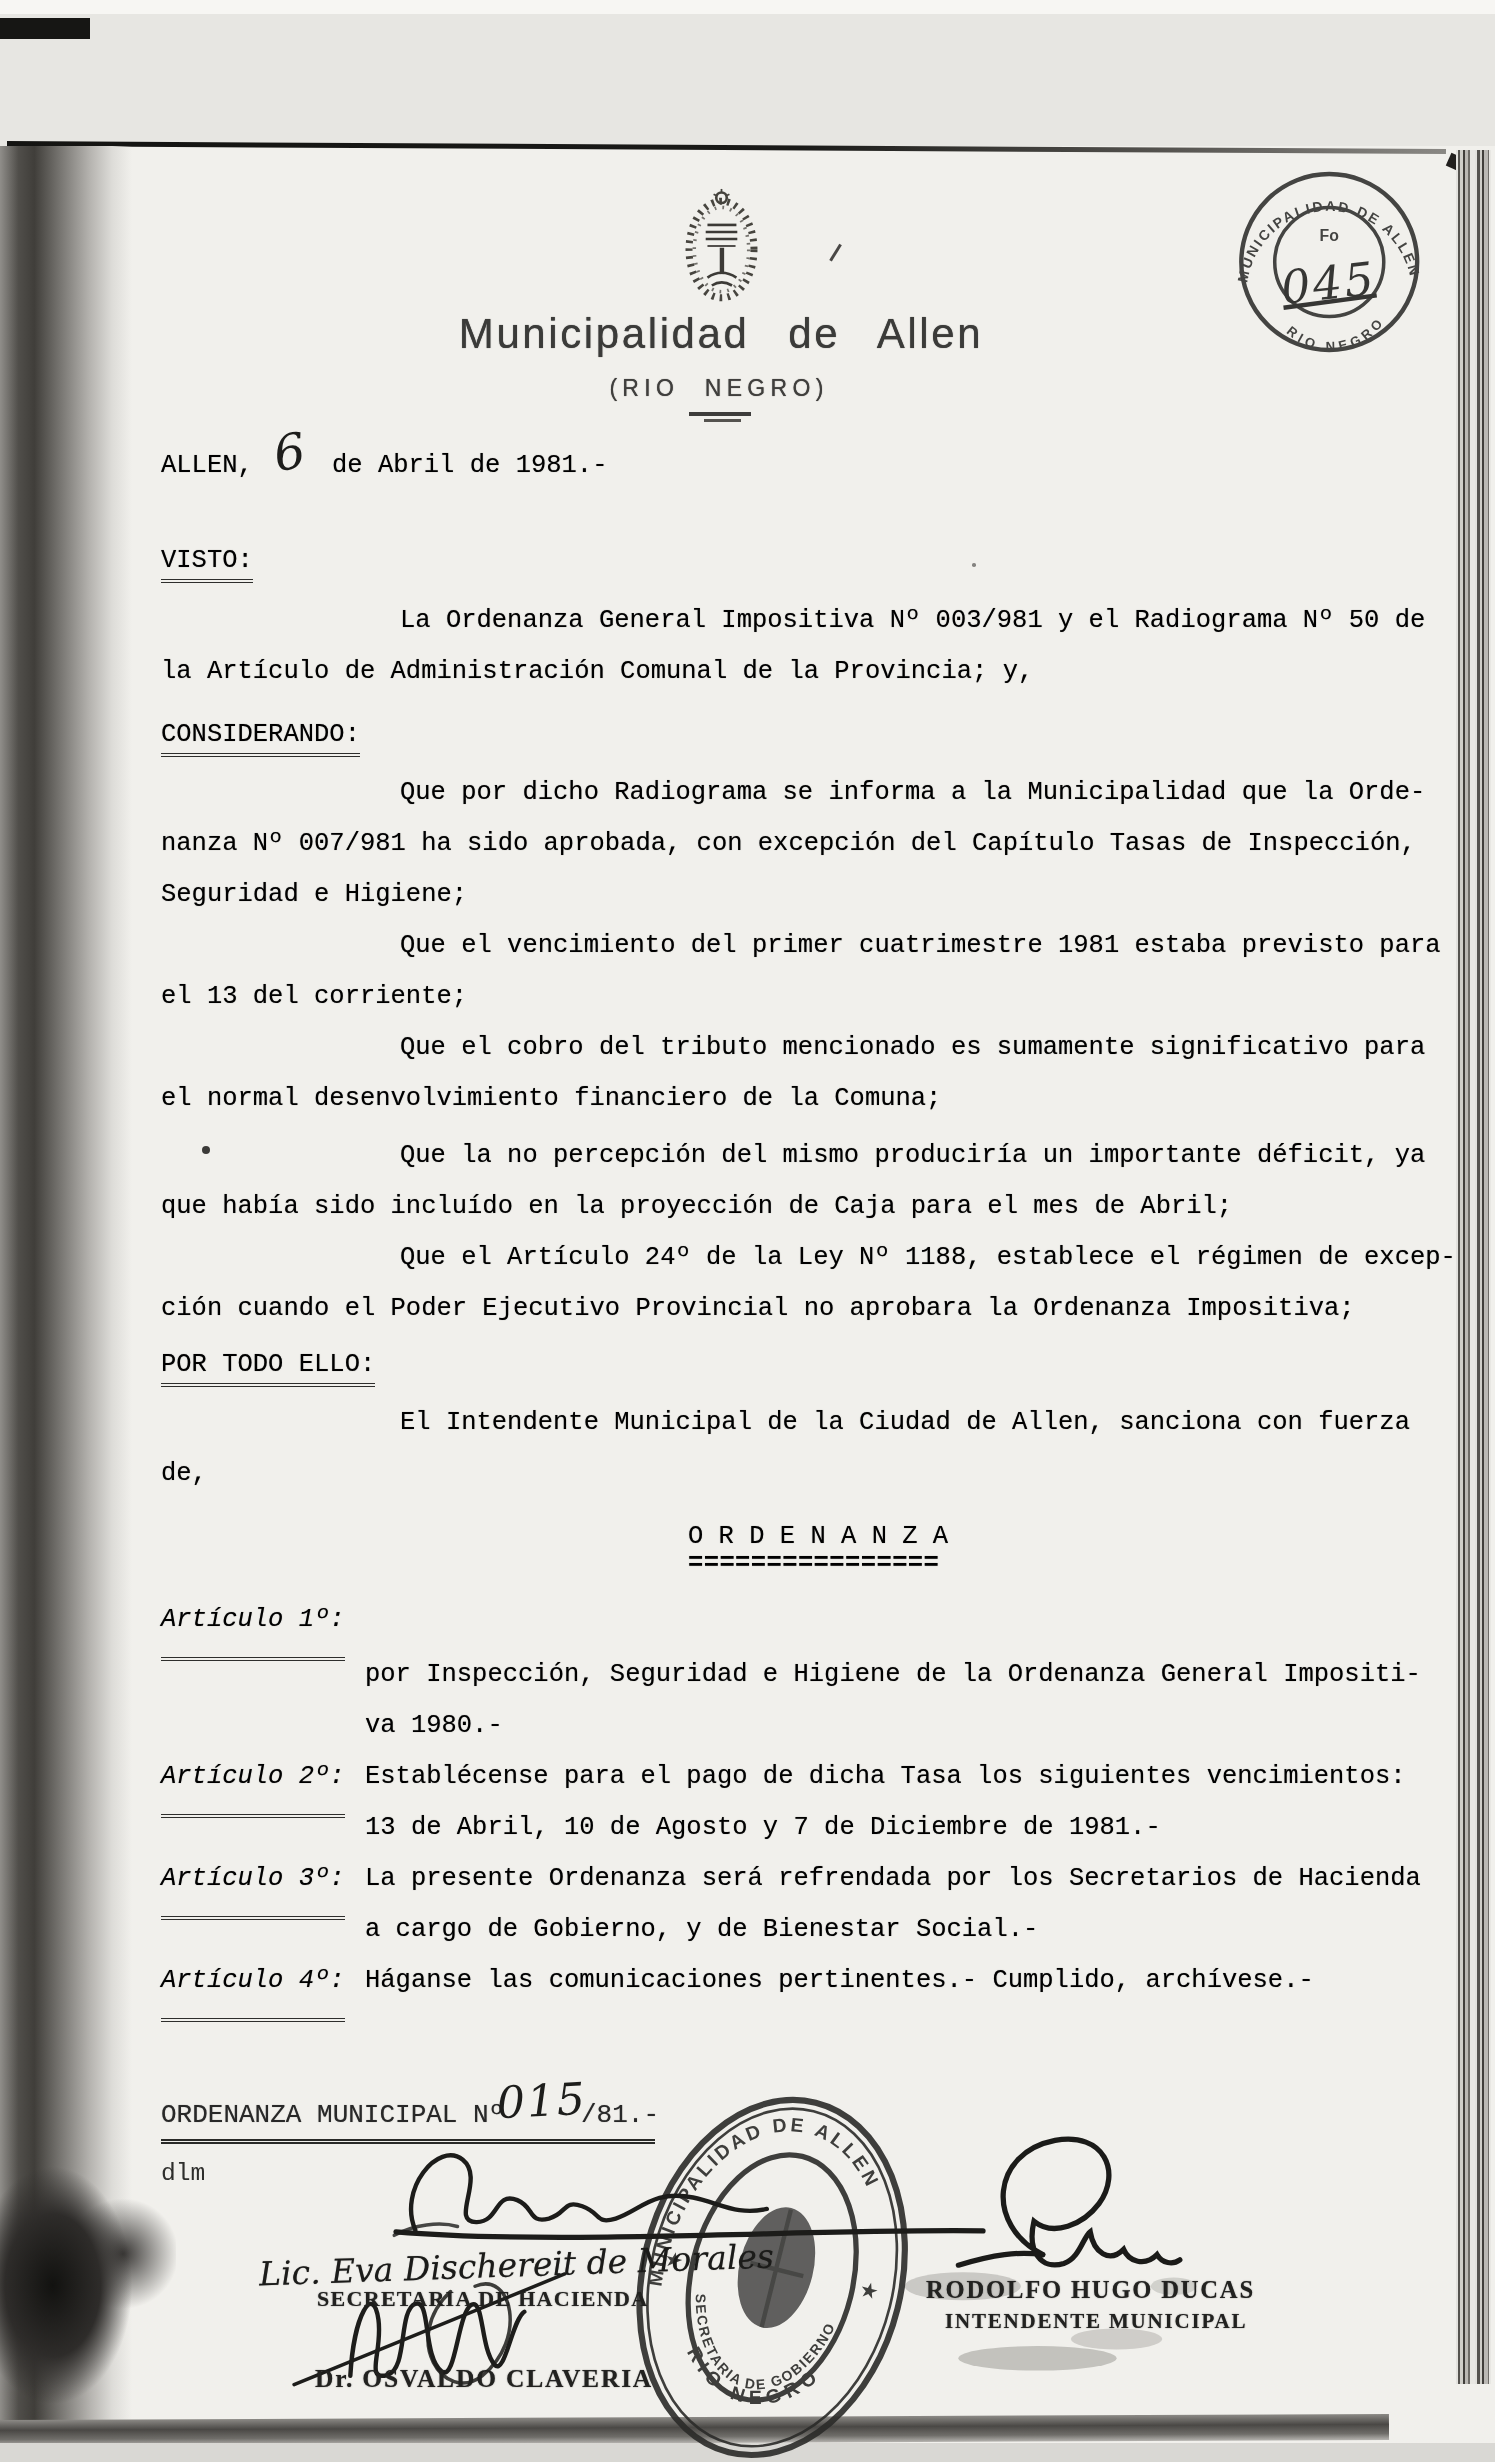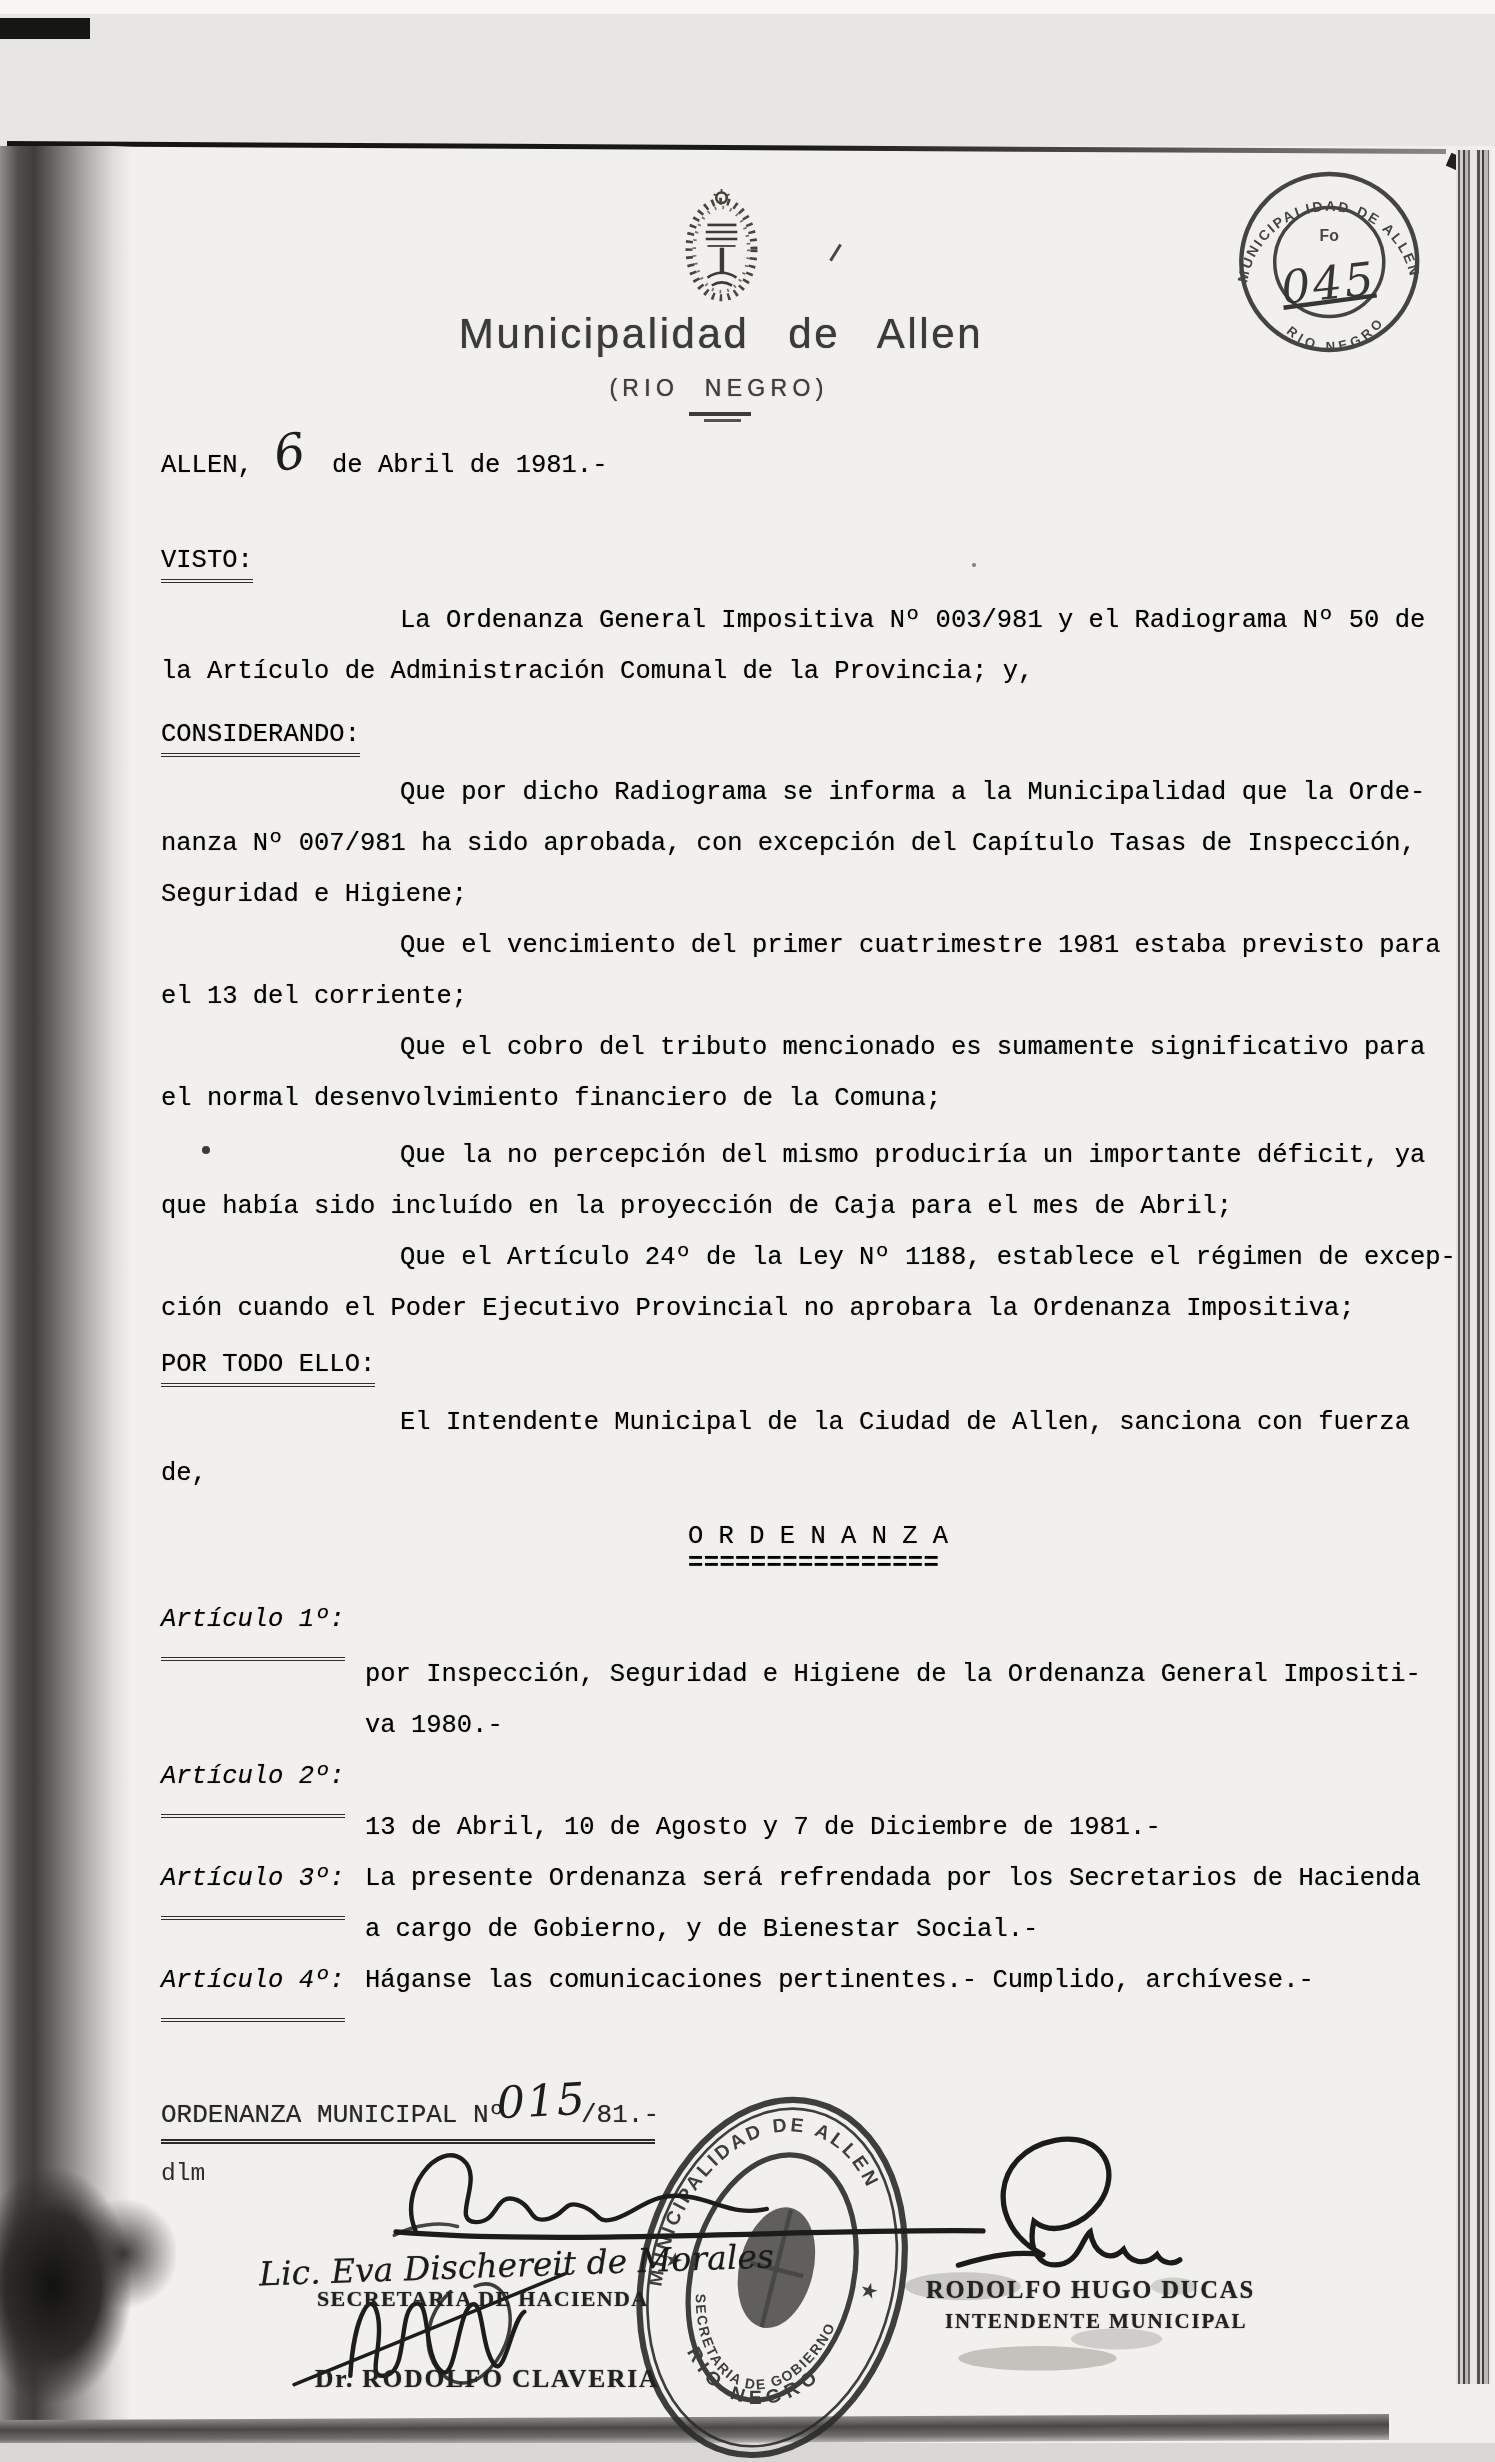--- a/index.html
+++ b/index.html
@@ -155,6 +155,7 @@
   <div class="t" style="left:365px; top:1710px;">va 1980.-</div>
 
   <div class="t" style="left:161px; top:1761px;"><span class="artlbl">Artículo 2º:</span></div>
+  <div class="t" style="left:365px; top:1761px;">Establécense para el pago de dicha Tasa los siguientes vencimientos:</div>
   <div class="t" style="left:365px; top:1812px;">13 de Abril, 10 de Agosto y 7 de Diciembre de 1981.-</div>
 
   <div class="t" style="left:161px; top:1863px;"><span class="artlbl">Artículo 3º:</span></div>

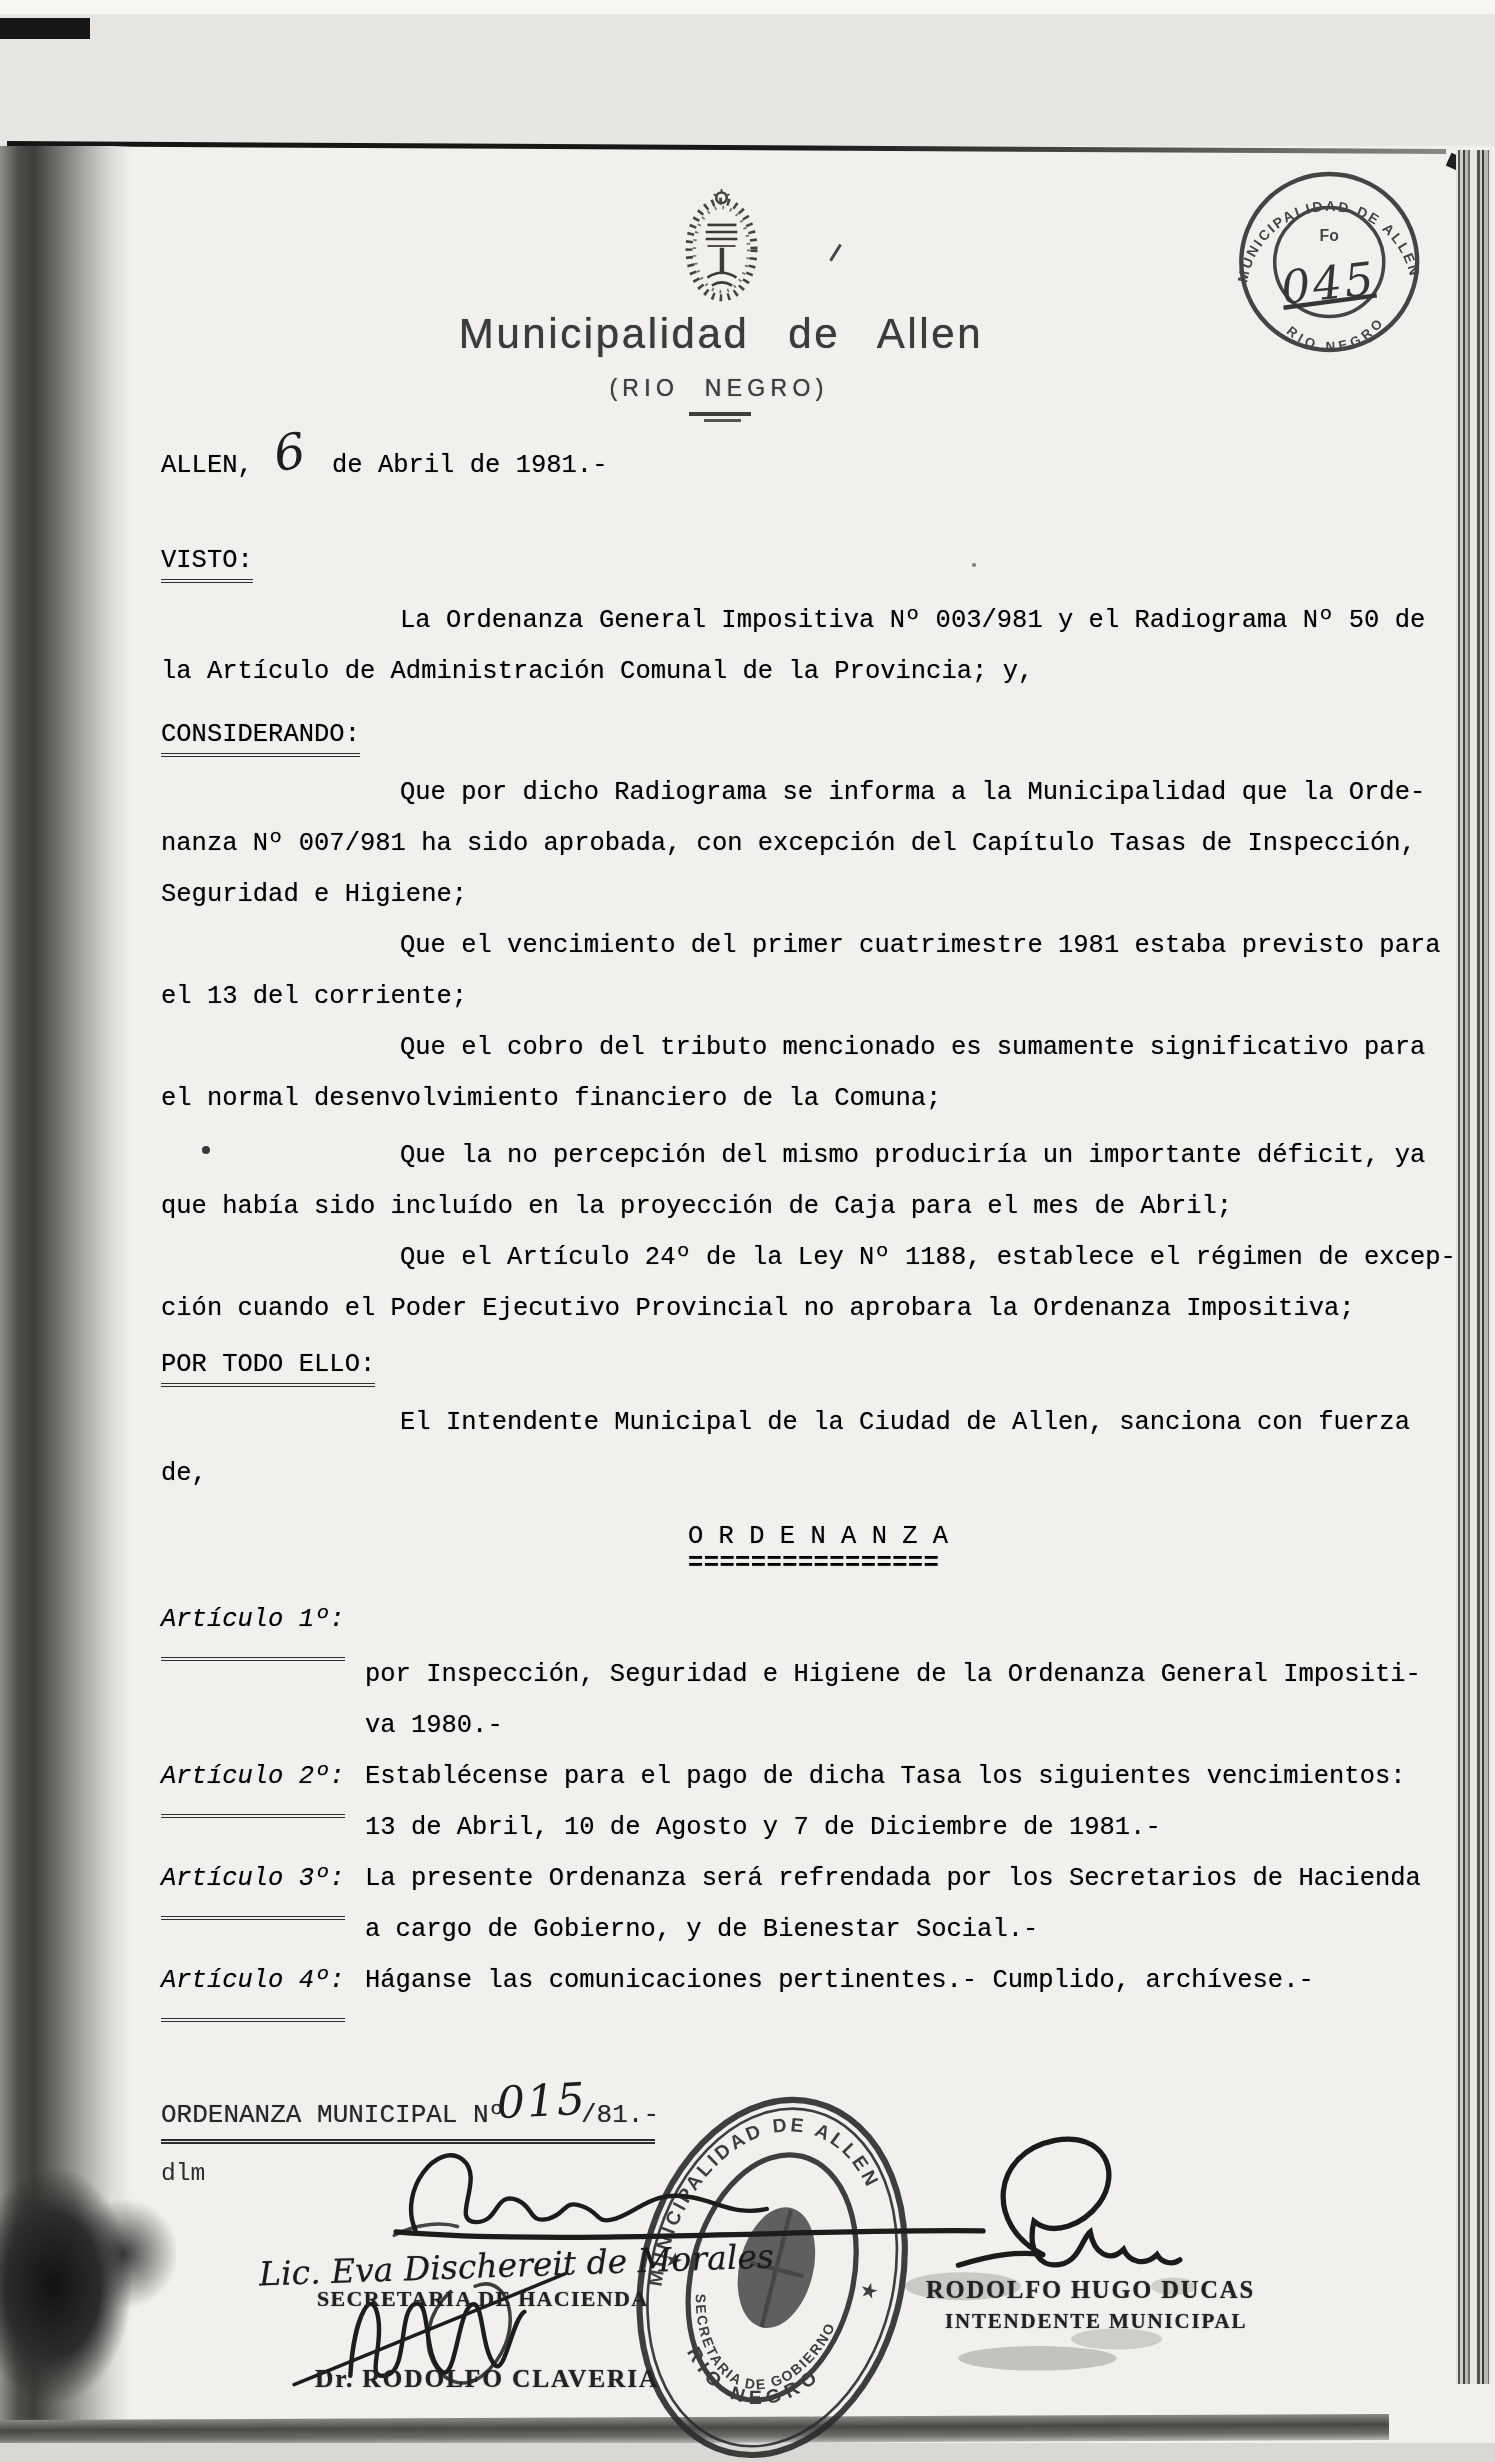--- a/index.html
+++ b/index.html
@@ -226,7 +226,7 @@
 
   <div class="sig-script">Lic. Eva Dischereit de Morales</div>
   <div class="stamped st-hac">SECRETARIA DE HACIENDA</div>
-  <div class="stamped st-cla">Dr. RODOLFO CLAVERIA</div>
+  <div class="stamped st-cla">Dr. OSVALDO CLAVERIA</div>
   <div class="stamped st-duc">RODOLFO HUGO DUCAS</div>
   <div class="stamped st-int">INTENDENTE MUNICIPAL</div>
 

